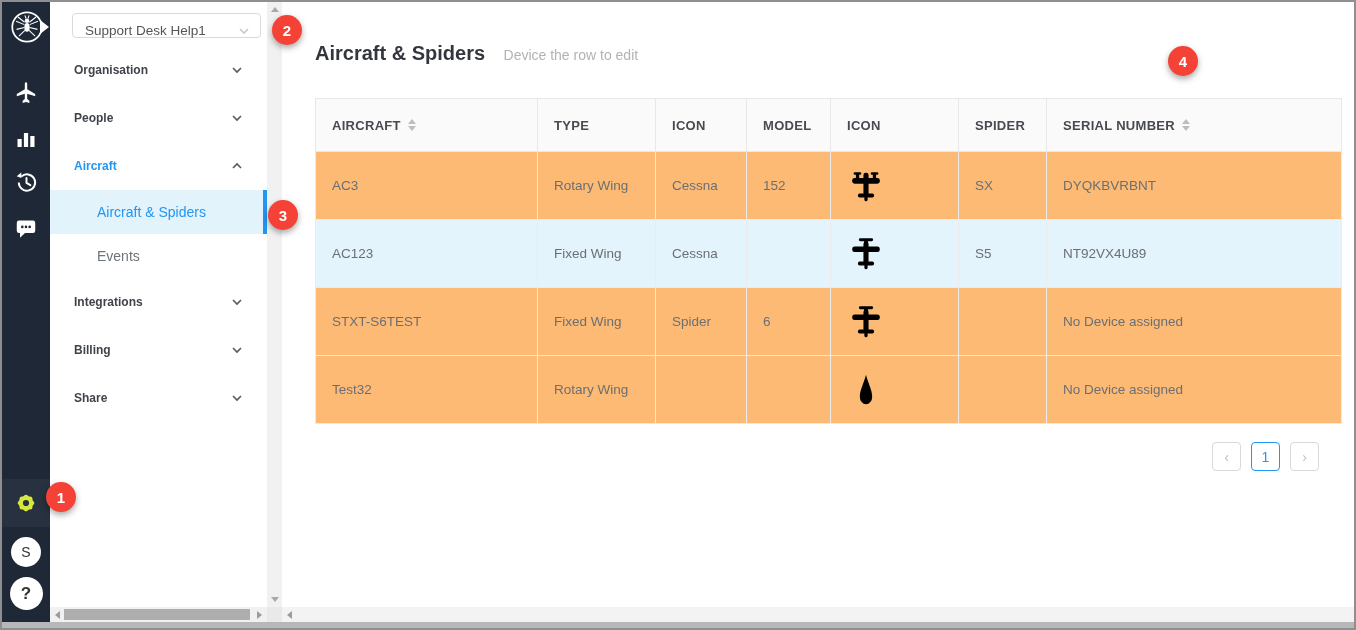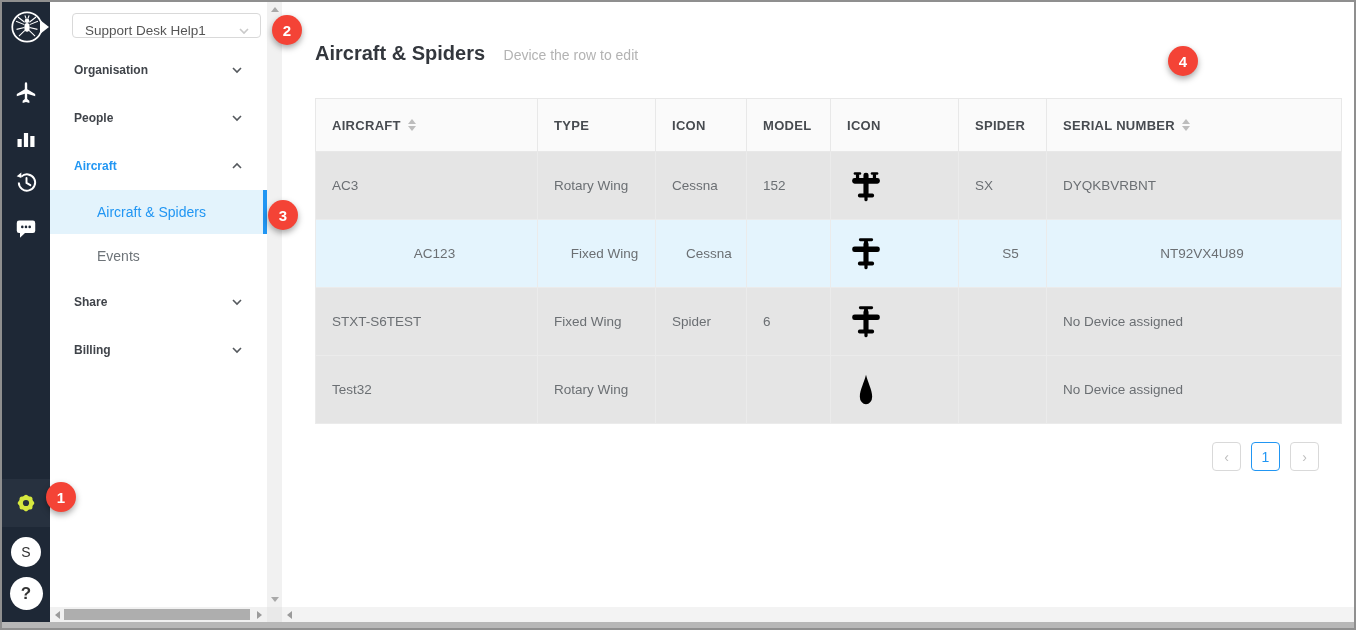--- a/index.html
+++ b/index.html
@@ -51,7 +51,7 @@
   table.grid { margin:14px 35px 0 33px; width:1026px; border-collapse:collapse; table-layout:fixed; }
   .grid th { background:#fafafa; border:1px solid #e8e8e8; height:53px; text-align:left; padding:0 0 0 16px;
              font-size:13px; font-weight:bold; color:#474b50; letter-spacing:.3px; }
-  .grid td { border:1px solid #ebebeb; height:68px; padding:0 0 0 16px; font-size:13.5px; color:#6b6f73; background:#e5e5e5; }
+  .grid td { border:1px solid #ebebeb; height:68px; padding:0 0 0 16px; font-size:13.5px; color:#6b6f73; background:#fdba74; }
   .grid tr.highlighted td { background:#e4f4fd;text-align:center; }
   .grid tr.data-row { cursor:pointer; }
   .th-inner { display:flex; align-items:center; gap:7px; }

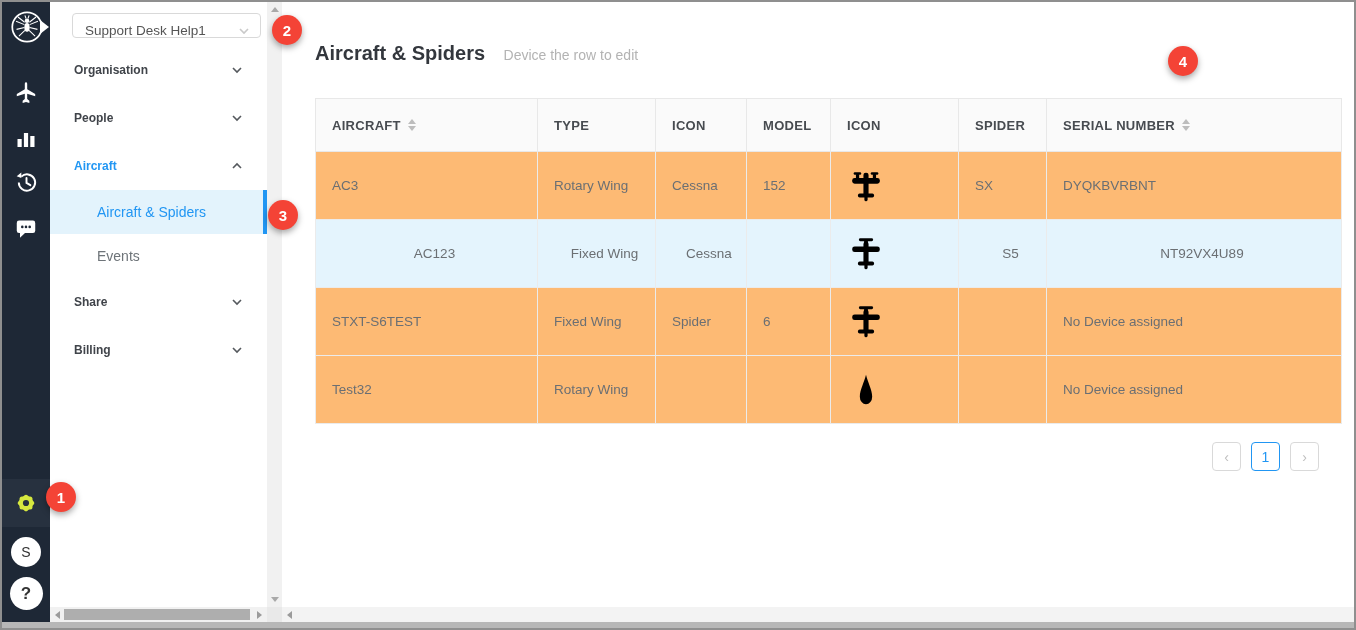--- a/index.html
+++ b/index.html
@@ -52,7 +52,7 @@
   .grid th { background:#fafafa; border:1px solid #e8e8e8; height:53px; text-align:left; padding:0 0 0 16px;
              font-size:13px; font-weight:bold; color:#474b50; letter-spacing:.3px; }
   .grid td { border:1px solid #ebebeb; height:68px; padding:0 0 0 16px; font-size:13.5px; color:#6b6f73; background:#fdba74; }
-  .grid tr.highlighted td { background:#e4f4fd;text-align:center; }
+  .grid tr.highlighted td { background:#e4f4fd; }
   .grid tr.data-row { cursor:pointer; }
   .th-inner { display:flex; align-items:center; gap:7px; }
   .sort-icon { display:inline-flex; flex-direction:column; gap:2px; }

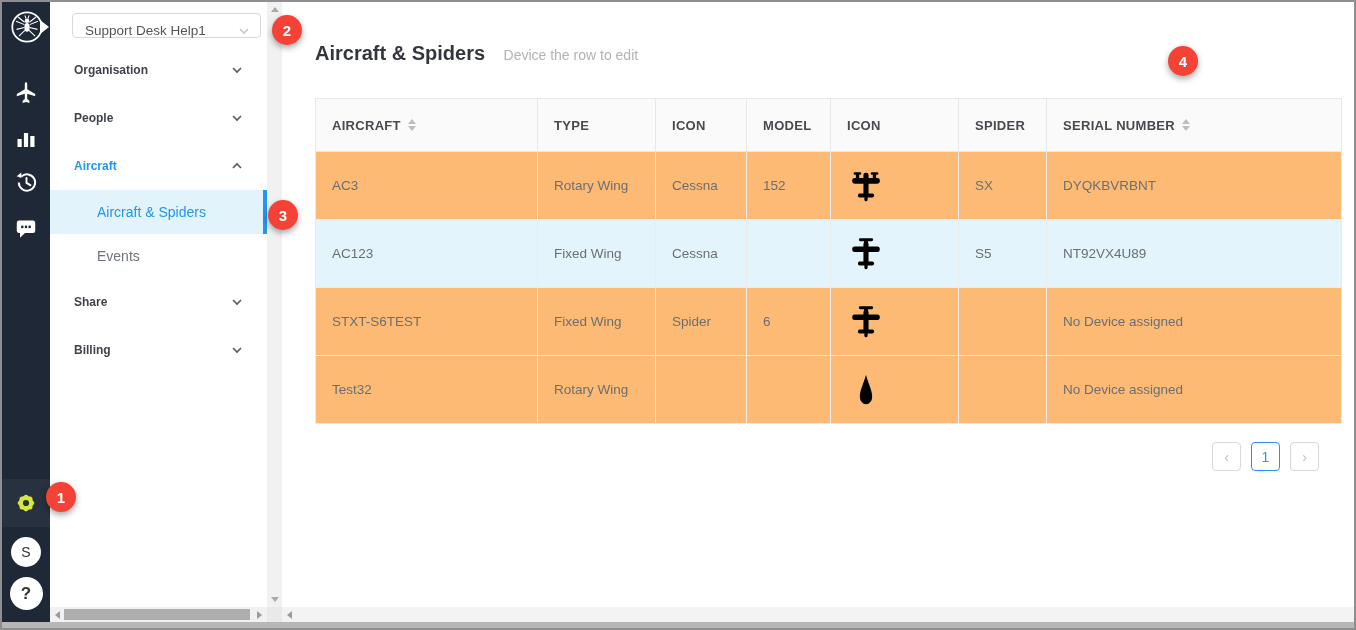--- a/index.html
+++ b/index.html
@@ -207,6 +207,12 @@
     </div>
     <div class="nav-sub">
       <span>Events</span>
+    </div>
+    <div class="nav-group">
+      <span class="lbl">Integrations</span>
+      <svg class="chev" width="12" height="8" viewBox="0 0 12 8">
+        <polyline points="2,2 6,6 10,2" fill="none" stroke="#55595e" stroke-width="1.6"></polyline>
+        </svg>
     </div>
     <div class="nav-group">
       <span class="lbl">Share</span>

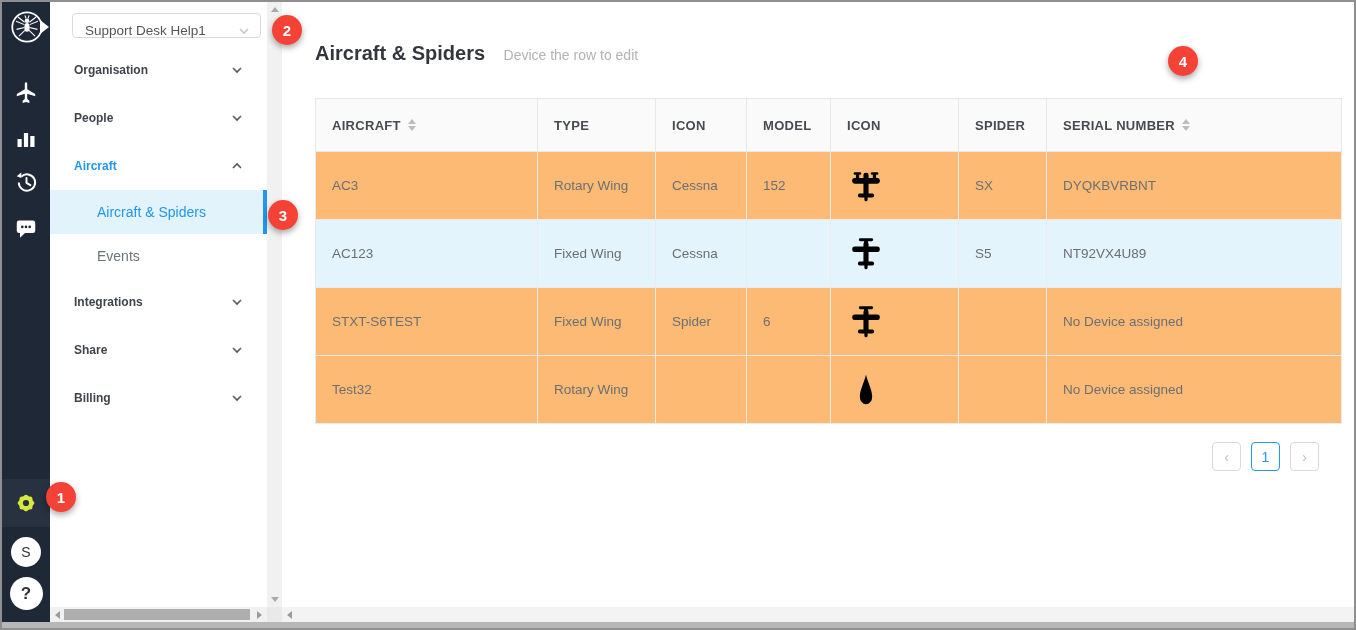--- a/index.html
+++ b/index.html
@@ -215,13 +215,13 @@
         </svg>
     </div>
     <div class="nav-group">
+      <span class="lbl">Billing</span>
+      <svg class="chev" width="12" height="8" viewBox="0 0 12 8">
+        <polyline points="2,2 6,6 10,2" fill="none" stroke="#55595e" stroke-width="1.6"></polyline>
+        </svg>
+    </div>
+    <div class="nav-group">
       <span class="lbl">Share</span>
-      <svg class="chev" width="12" height="8" viewBox="0 0 12 8">
-        <polyline points="2,2 6,6 10,2" fill="none" stroke="#55595e" stroke-width="1.6"></polyline>
-        </svg>
-    </div>
-    <div class="nav-group">
-      <span class="lbl">Billing</span>
       <svg class="chev" width="12" height="8" viewBox="0 0 12 8">
         <polyline points="2,2 6,6 10,2" fill="none" stroke="#55595e" stroke-width="1.6"></polyline>
         </svg>

